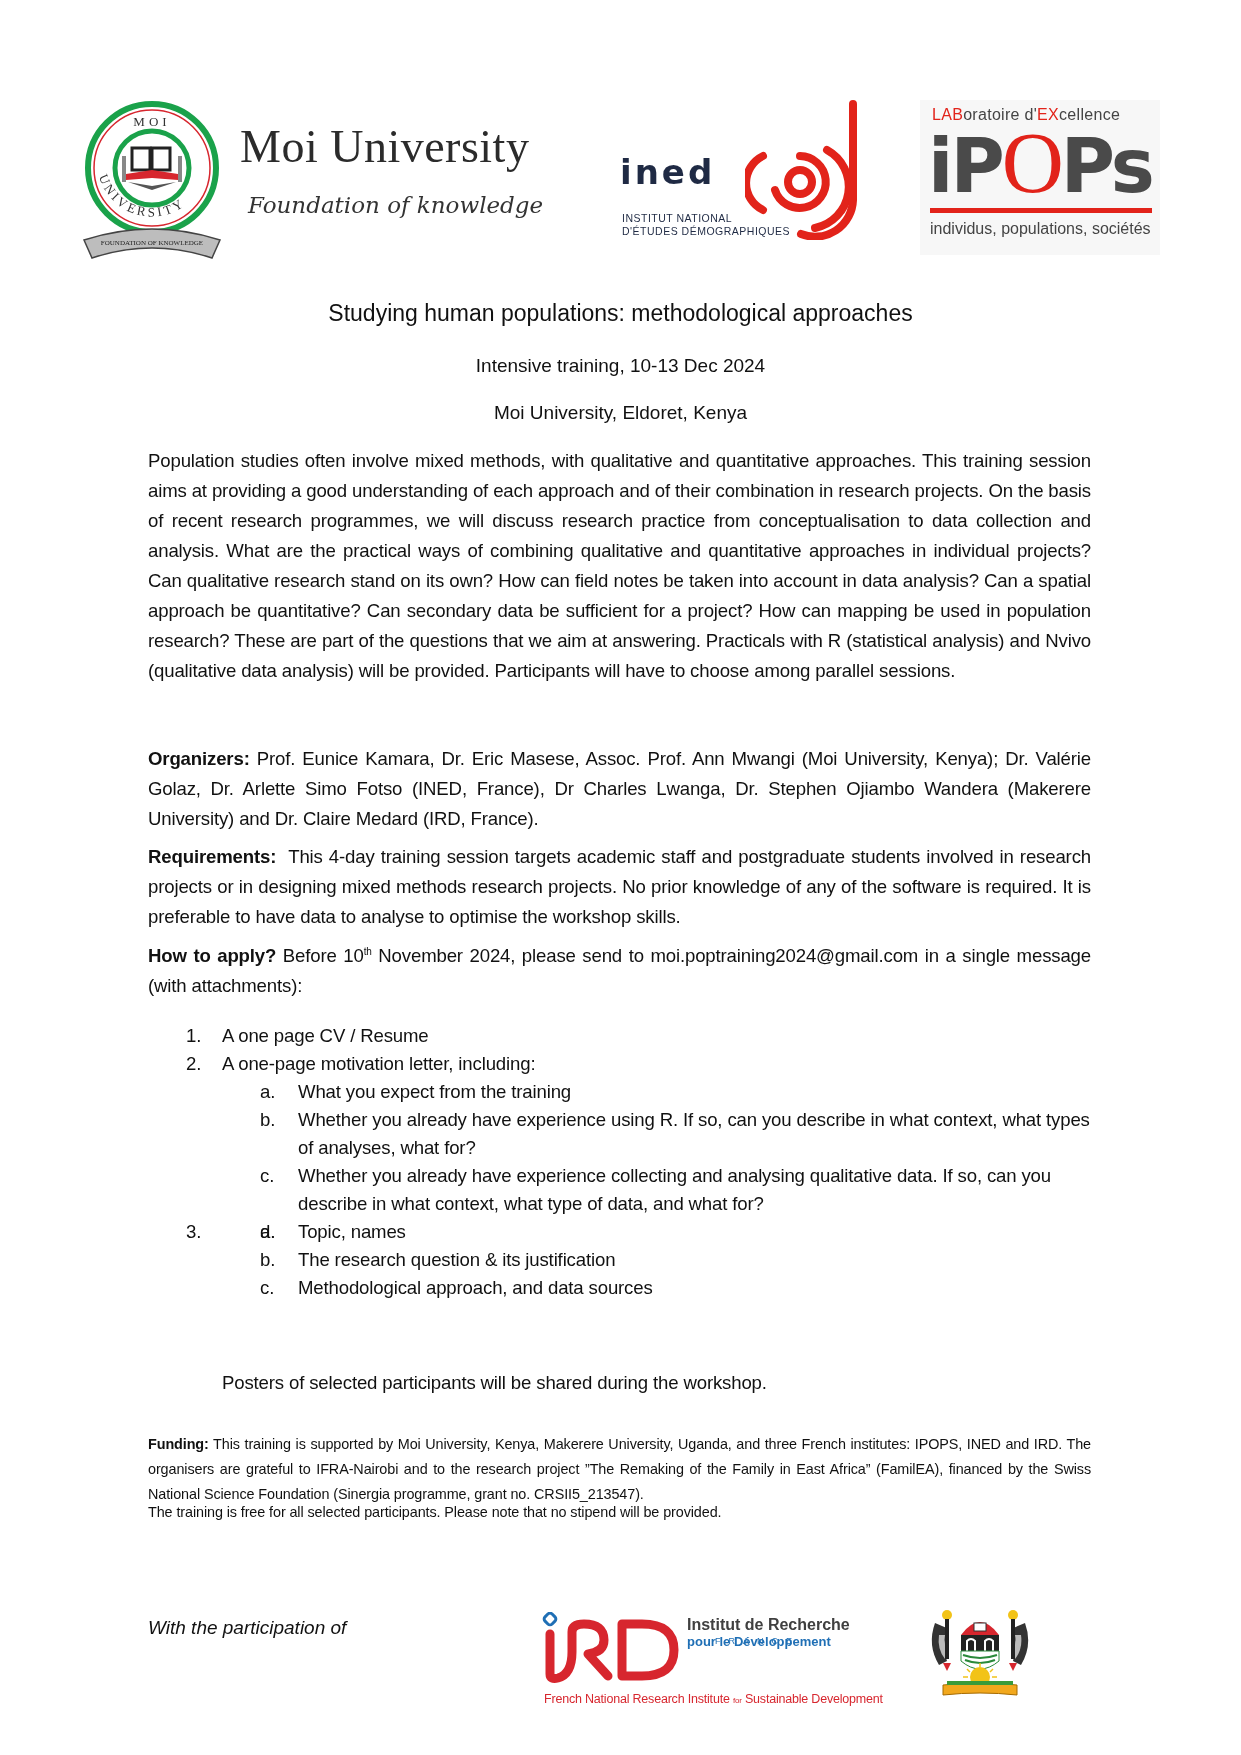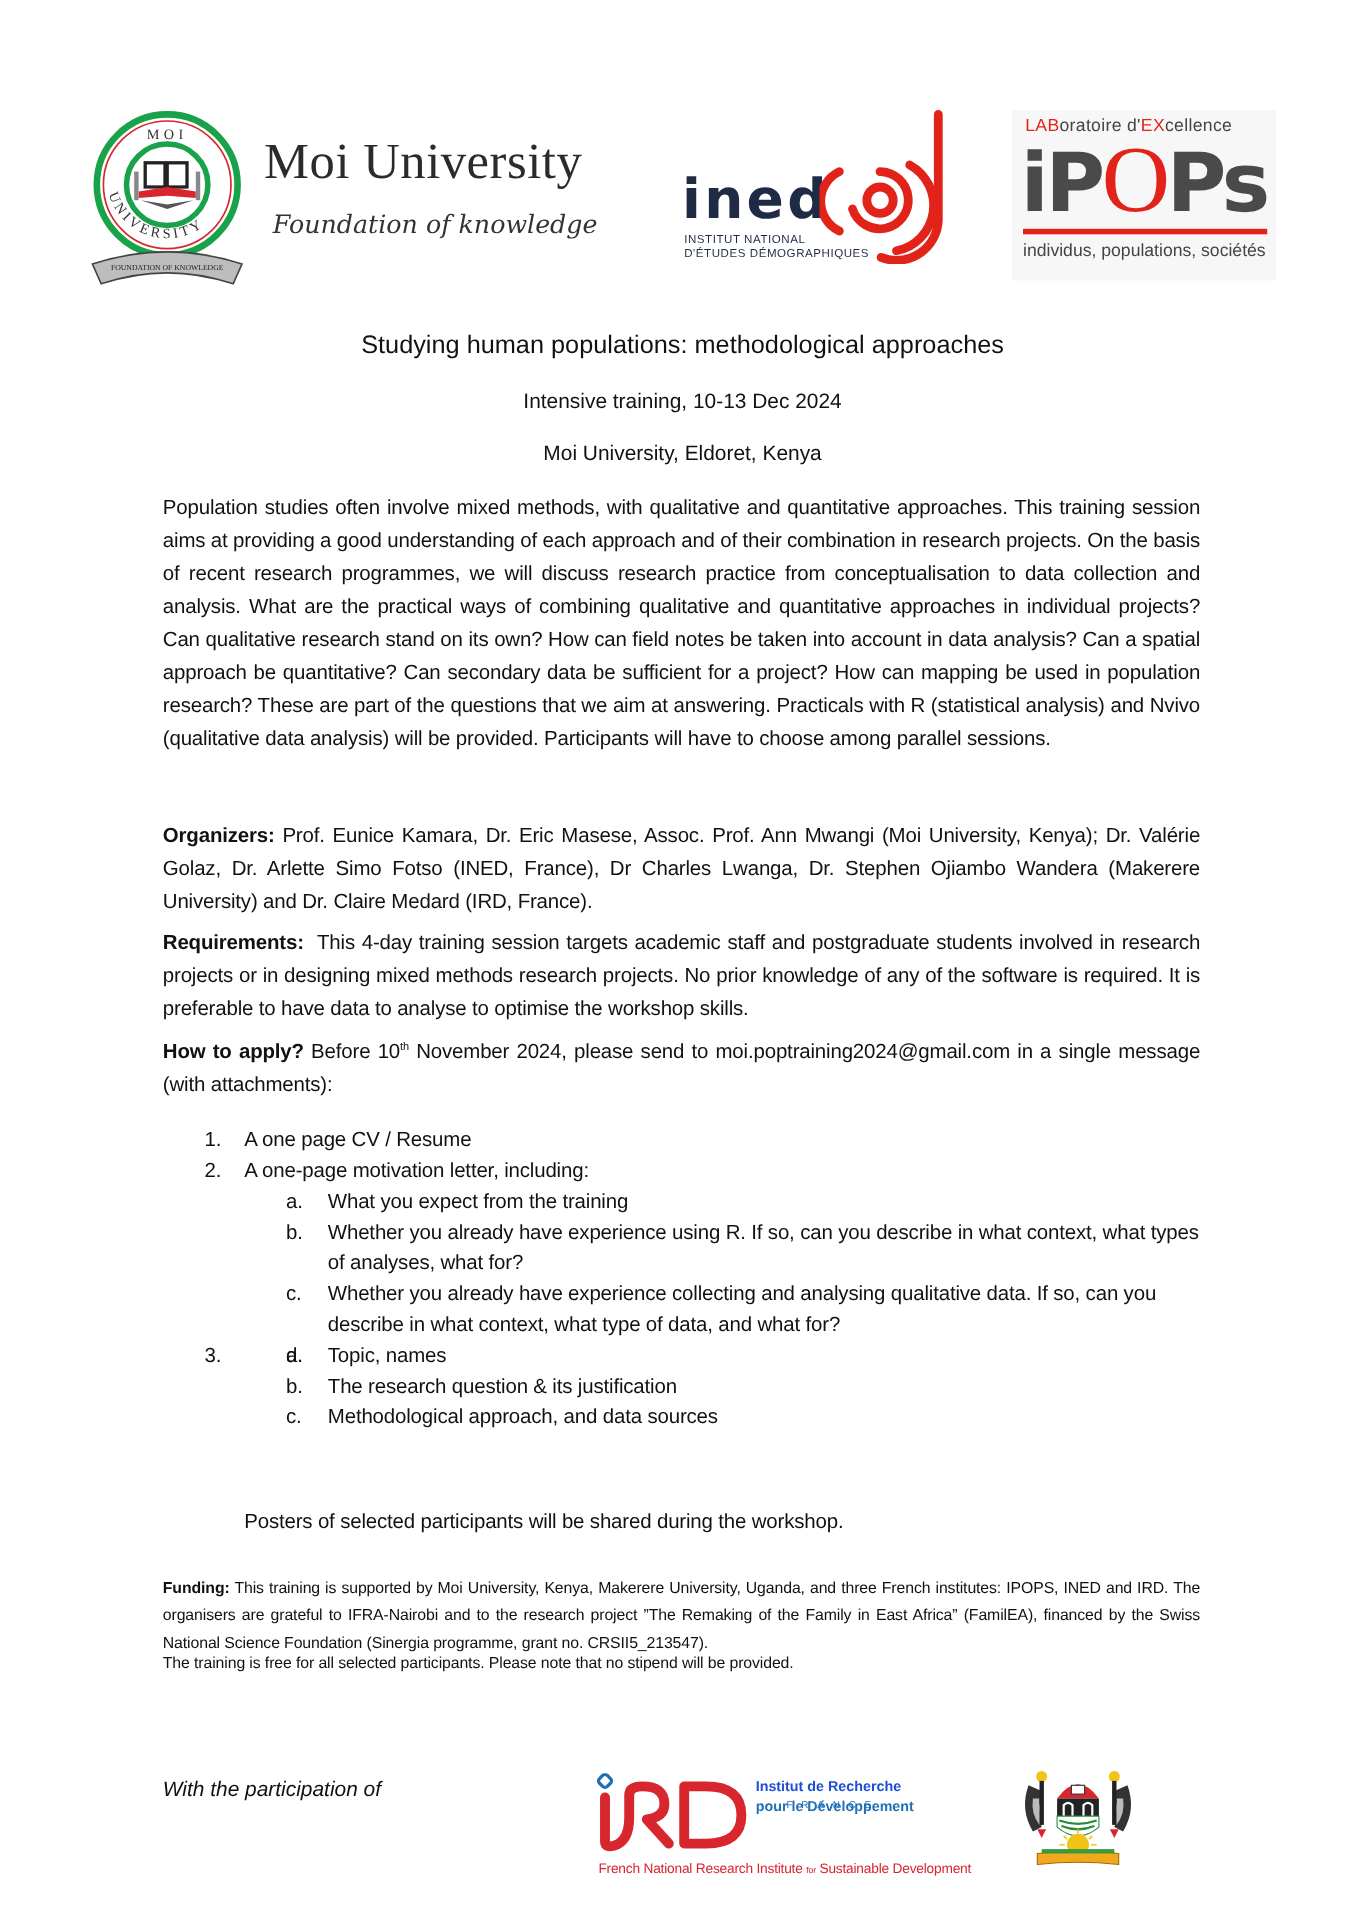--- a/index.html
+++ b/index.html
@@ -16,7 +16,7 @@
 
   .logo-ined { position: absolute; left: 620px; top: 100px; width: 245px; height: 145px; }
   .ined-word { position: absolute; left: 0; top: 52px; font-family: "DejaVu Sans", sans-serif;
-               font-weight: bold; font-size: 50px; color: #1f2a44; letter-spacing: 3px; }
+               font-weight: bold; font-size: 34px; color: #1f2a44; letter-spacing: 3px; }
   .ined-sub { position: absolute; left: 2px; top: 112px; font-size: 10.5px; color: #1f2a44;
               line-height: 13px; letter-spacing: 0.5px; white-space: nowrap; }
   .ined-mark { position: absolute; left: 125px; top: 0; width: 120px; height: 140px; }

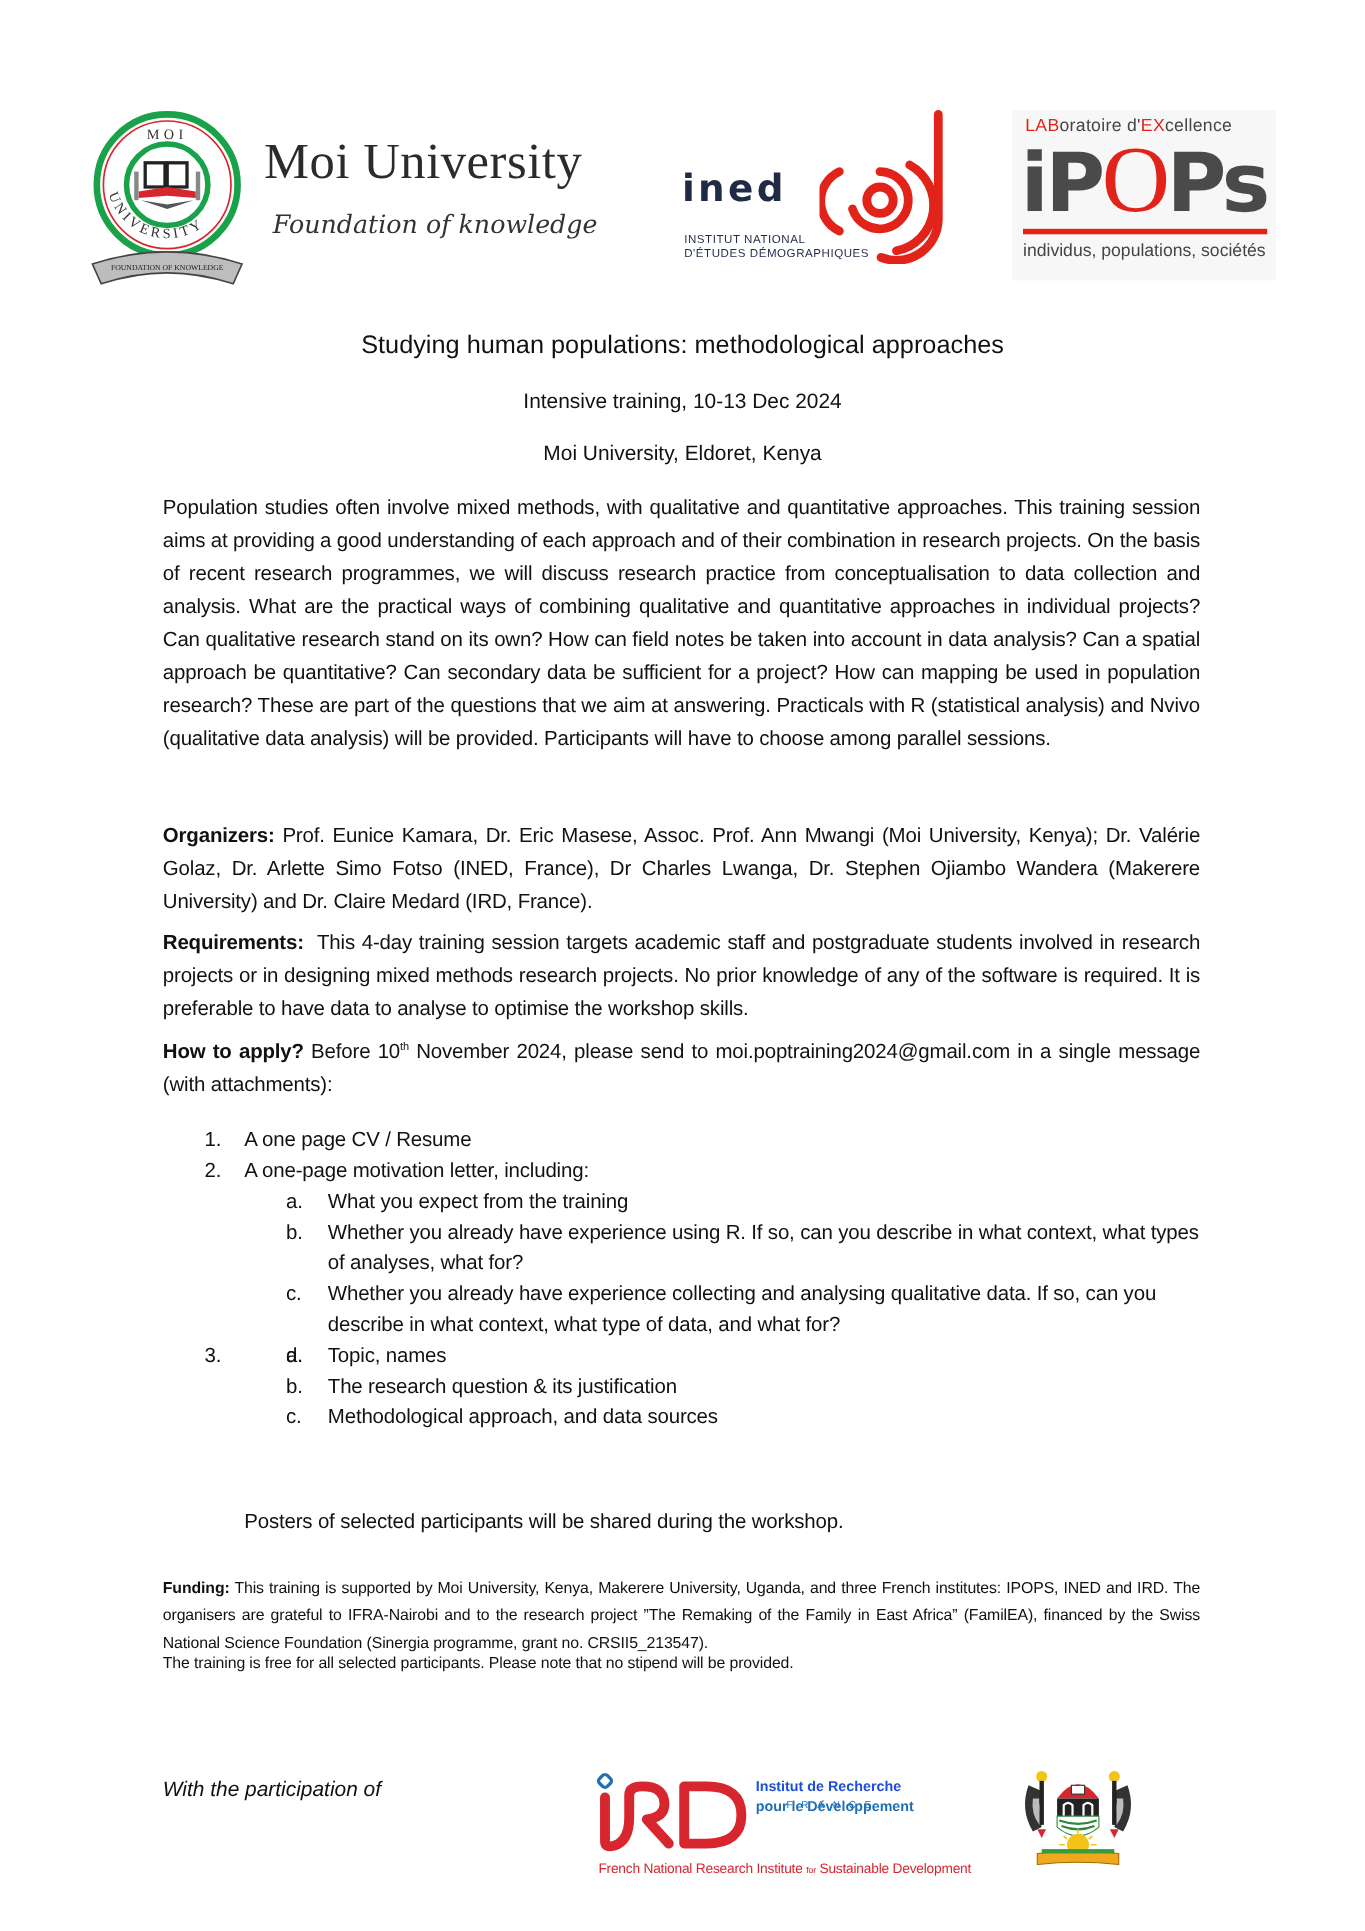--- a/index.html
+++ b/index.html
@@ -63,7 +63,7 @@
   .participation { position: absolute; left: 148px; top: 1617px; font-size: 19px; font-style: italic; color: #111; }
   .logo-ird { position: absolute; left: 542px; top: 1612px; width: 350px; height: 110px; }
   .ird-mark { position: absolute; left: 0; top: 0; width: 140px; height: 72px; }
-  .ird-l1 { position: absolute; left: 145px; top: 4px; font-size: 13px; font-weight: bold; color: #1d4ed8; white-space: nowrap; }
+  .ird-l1 { position: absolute; left: 145px; top: 4px; font-size: 16px; font-weight: bold; color: #404040; white-space: nowrap; }
   .ird-l2 { position: absolute; left: 145px; top: 22px; font-size: 13px; font-weight: bold; color: #1f6fb5; white-space: nowrap; text-align: right; }
   .ird-l3 { position: absolute; left: 145px; top: 24px; font-size: 9px; color: #1f6fb5; letter-spacing: 8px; white-space: nowrap; margin-left: 28px; }
   .ird-en { position: absolute; left: 2px; top: 80px; font-size: 12.5px; color: #d7262e; white-space: nowrap; letter-spacing: -0.2px; }

